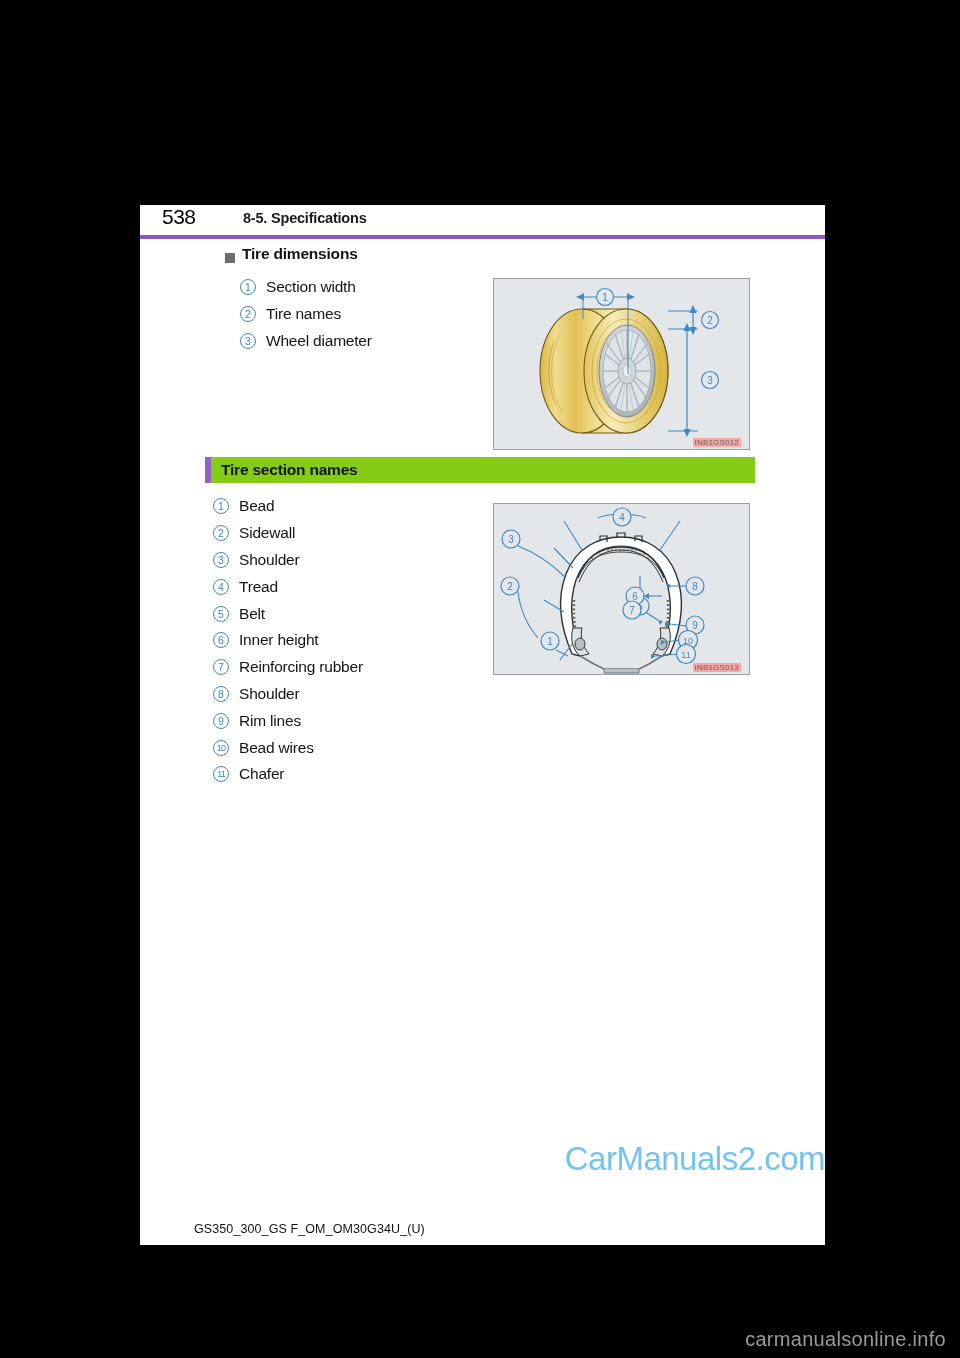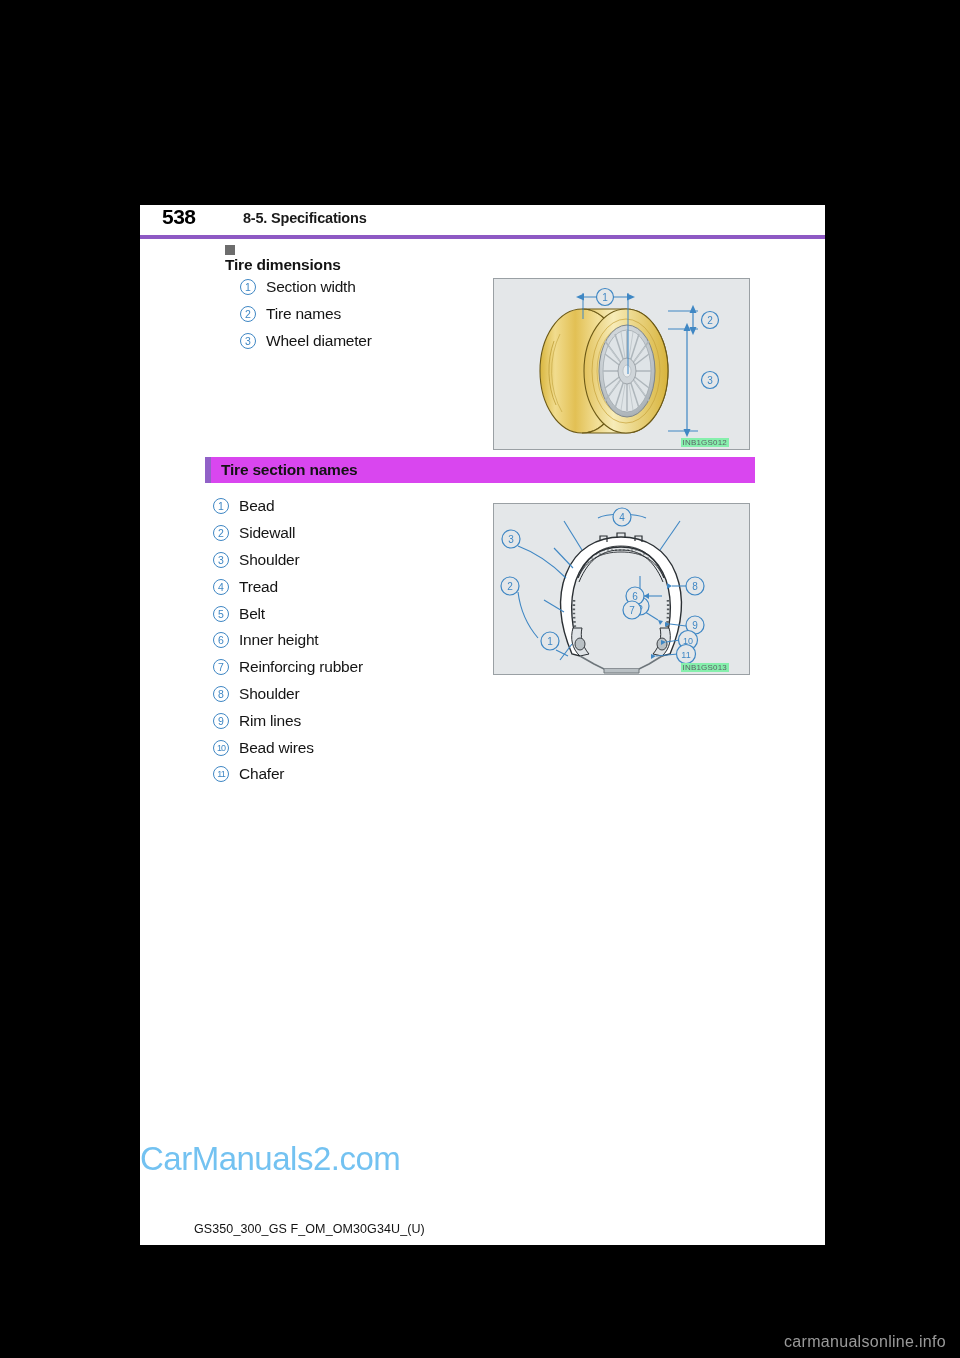--- a/index.html
+++ b/index.html
@@ -38,7 +38,7 @@
     left: 22px;
     top: 0px;
     font-size: 21px;
-    font-weight: bold;
+    font-weight: normal;
     color: #000;
     letter-spacing: -0.5px;
   }

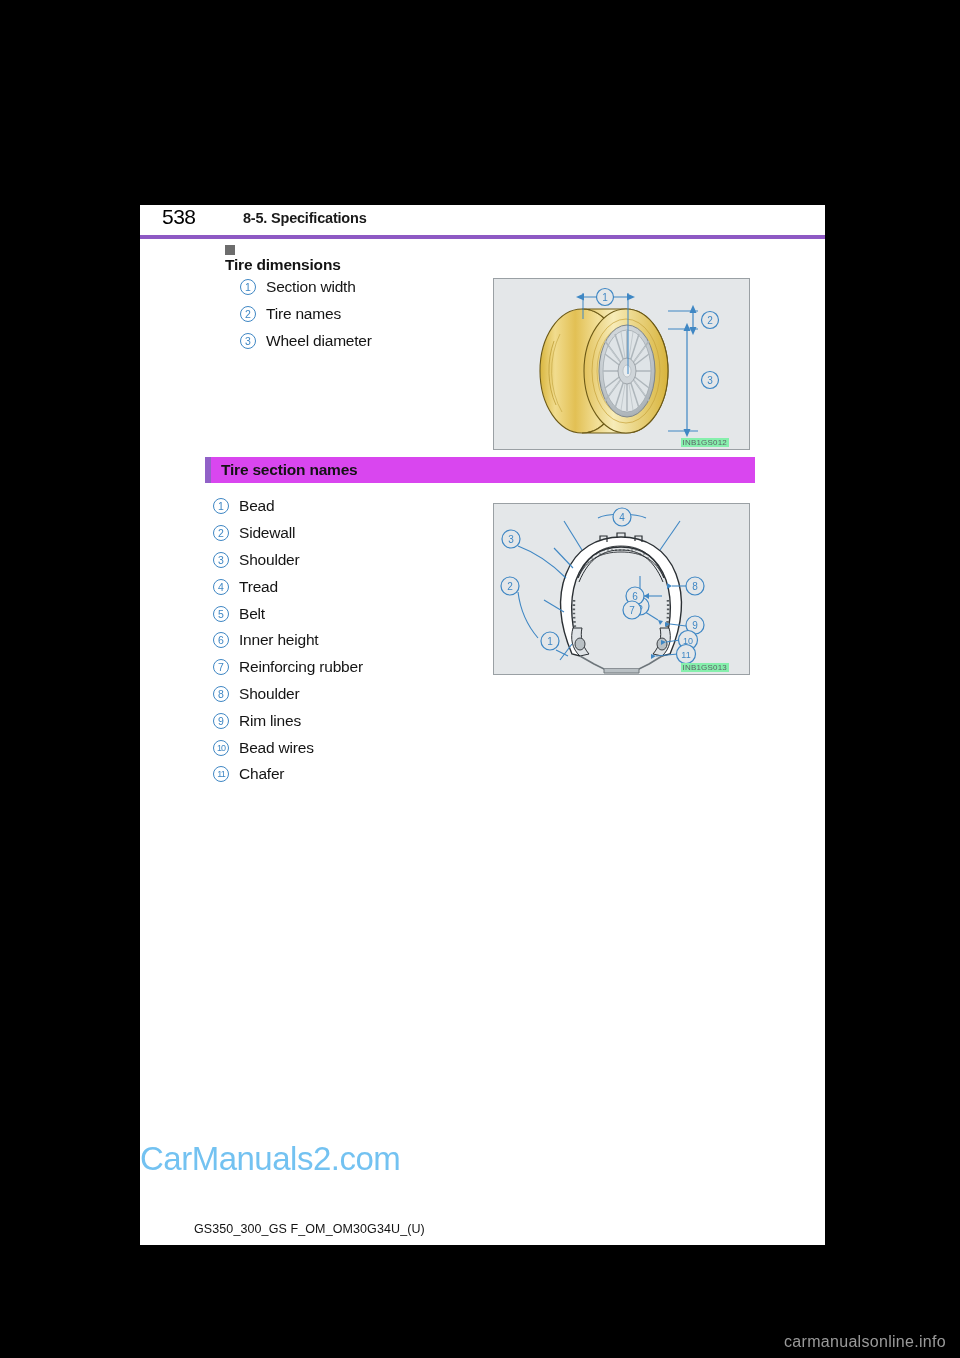--- a/index.html
+++ b/index.html
@@ -66,9 +66,8 @@
     left: 85px;
     top: 40px;
     display: flex;
-    align-items: flex-start;
-    gap: 1px;
-    flex-direction: column;
+    align-items: flex-end;
+    gap: 7px;
   }
   .sq-bullet {
     width: 10px;

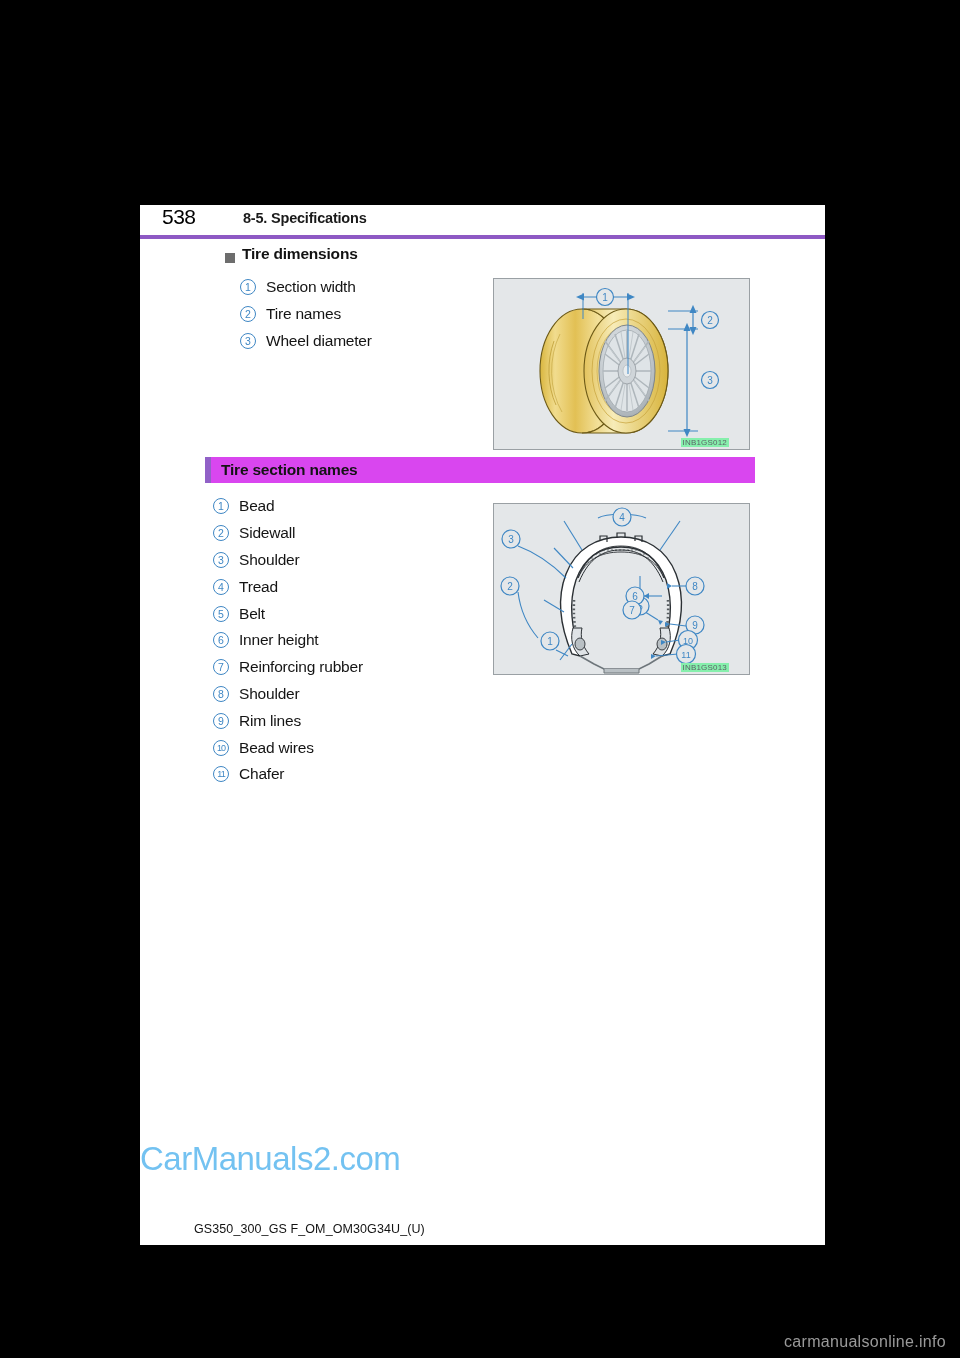--- a/index.html
+++ b/index.html
@@ -153,13 +153,13 @@
   #fig-section    { left: 353px; top: 298px; width: 257px; height: 172px; }
   .fig-code {
     position: absolute;
-    right: 20px;
+    right: 8px;
     bottom: 2px;
     font-size: 8px;
     color: #5d6468;
     font-family: "Liberation Sans", sans-serif;
     letter-spacing: 0.2px;
-    background: #86efac;
+    background: #fca5a5;
     padding: 0 2px;
   }
 

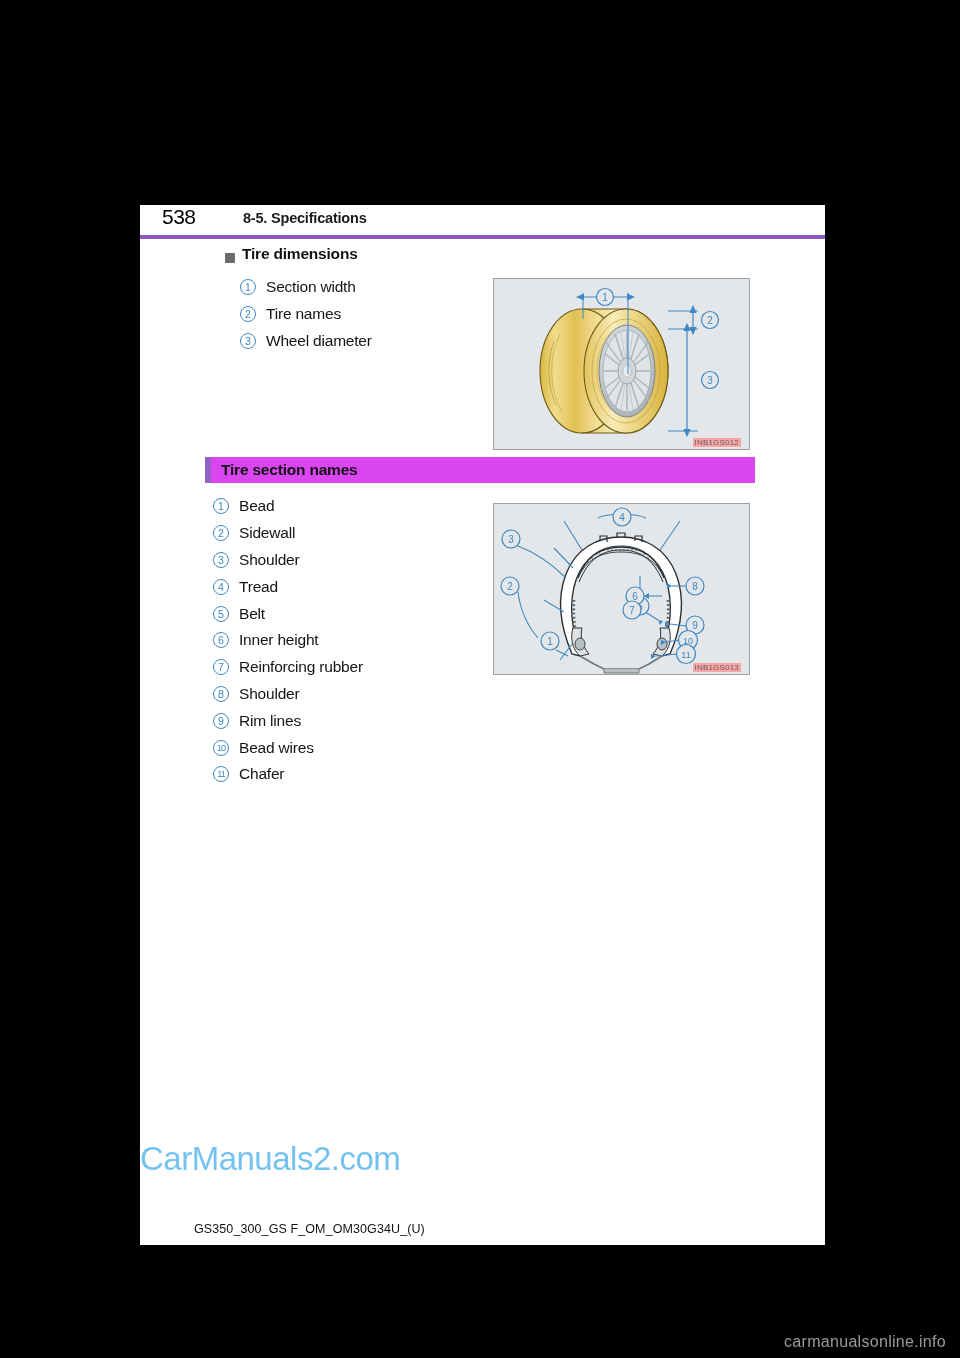--- a/index.html
+++ b/index.html
@@ -124,7 +124,7 @@
     top: 252px;
     width: 550px;
     height: 26px;
-    background: #d946ef;
+    background: #84cc16;
     display: flex;
     align-items: center;
   }

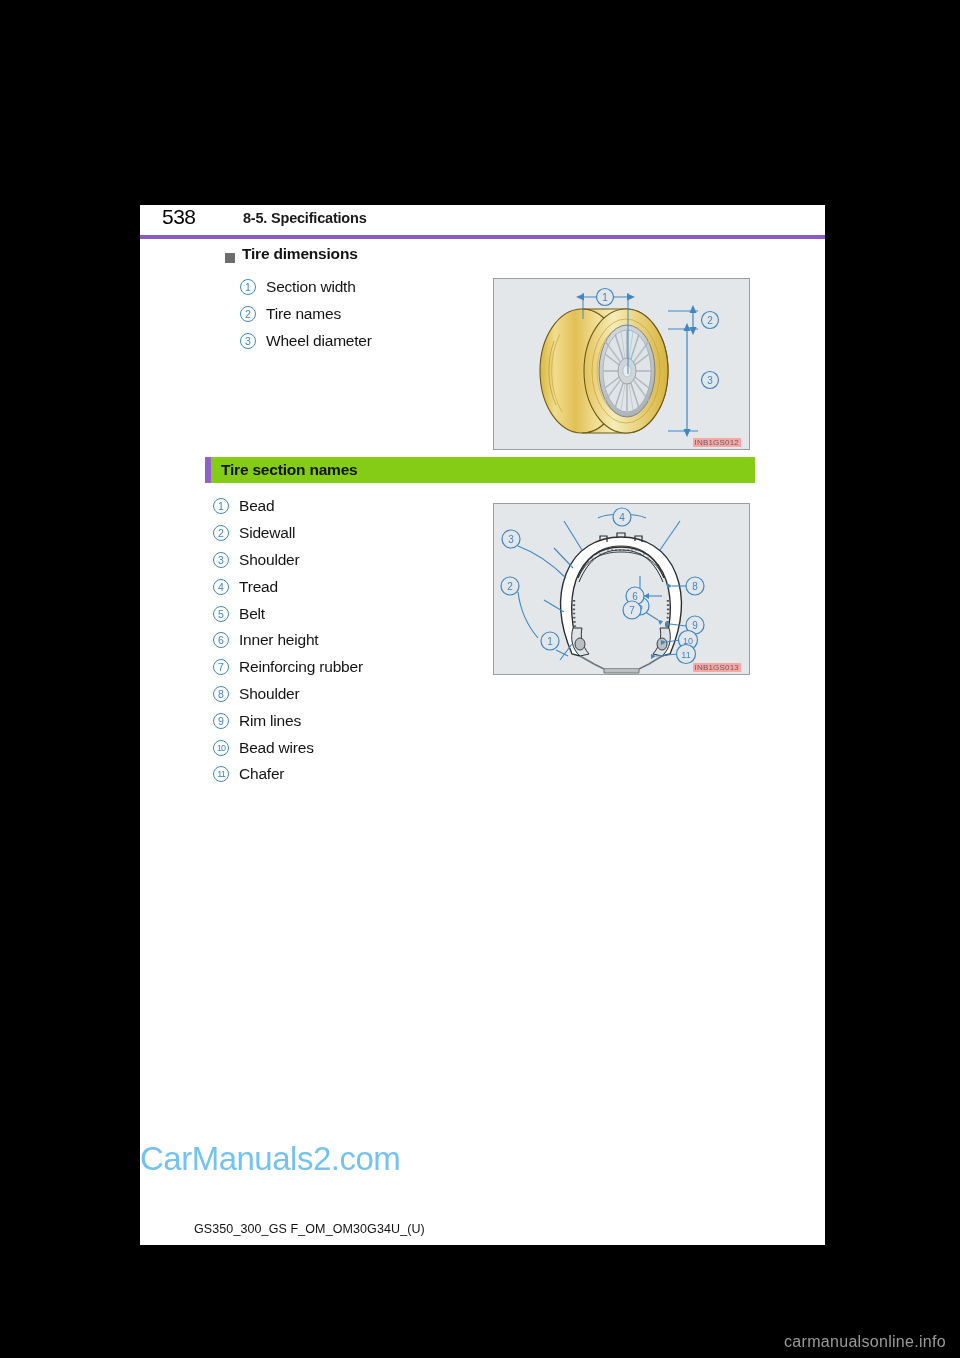--- a/index.html
+++ b/index.html
@@ -169,7 +169,7 @@
     left: 0;
     top: 935px;
     width: 685px;
-    text-align: left;
+    text-align: right;
     font-size: 33px;
     color: #68bdf0;
     font-family: "Liberation Sans", sans-serif;

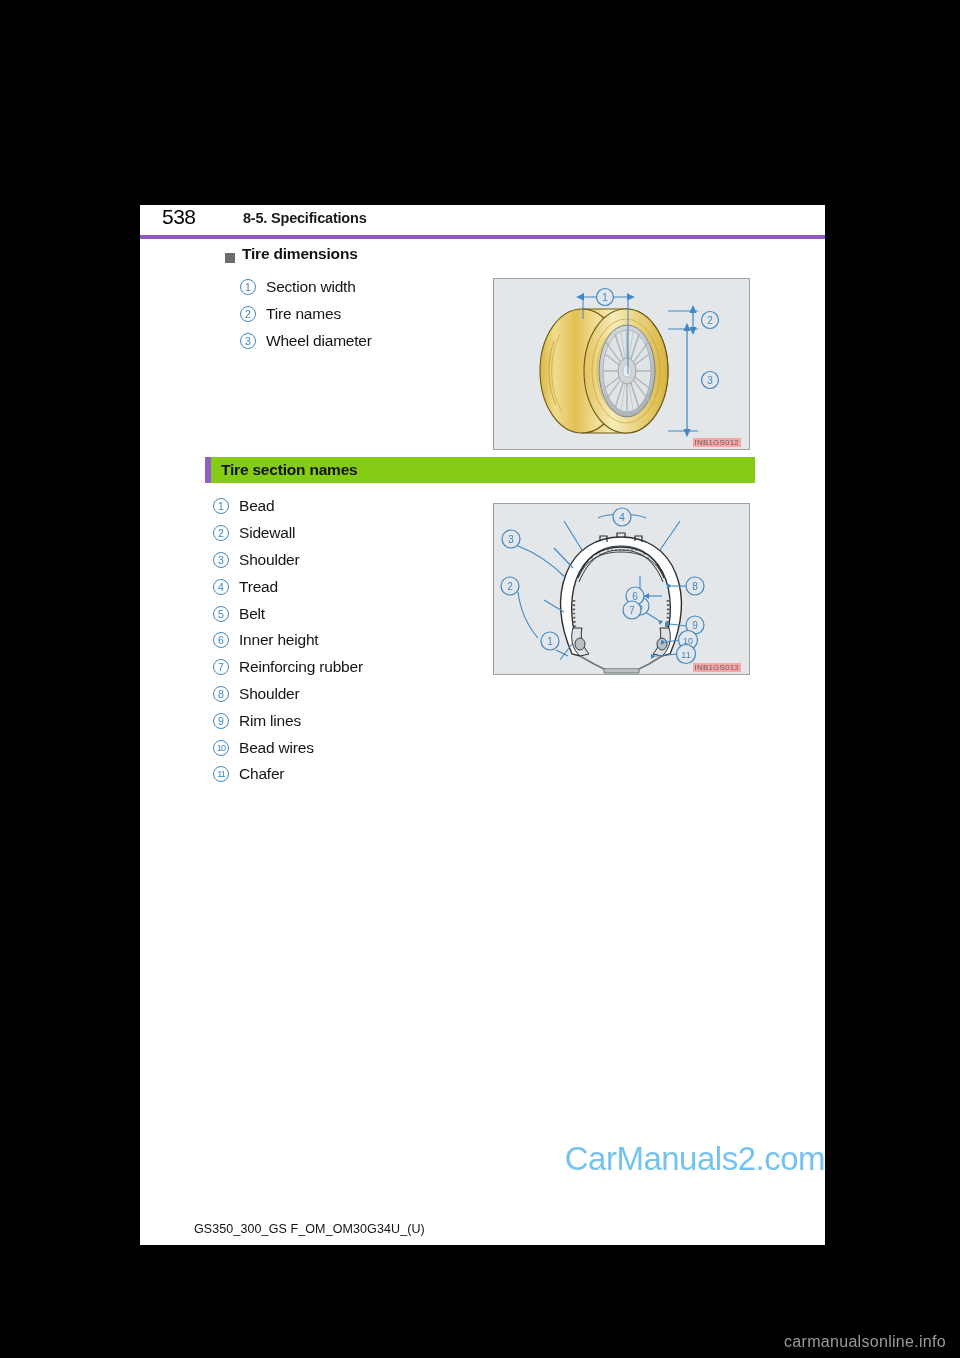--- a/index.html
+++ b/index.html
@@ -189,7 +189,7 @@
     position: absolute;
     right: 14px;
     bottom: 7px;
-    font-size: 16px;
+    font-size: 20px;
     color: #9a9a9a;
     letter-spacing: 0.3px;
   }

